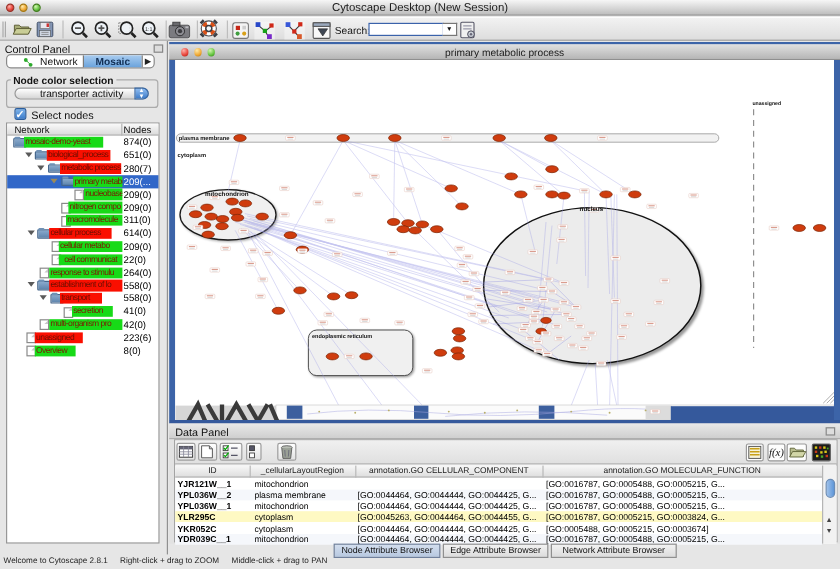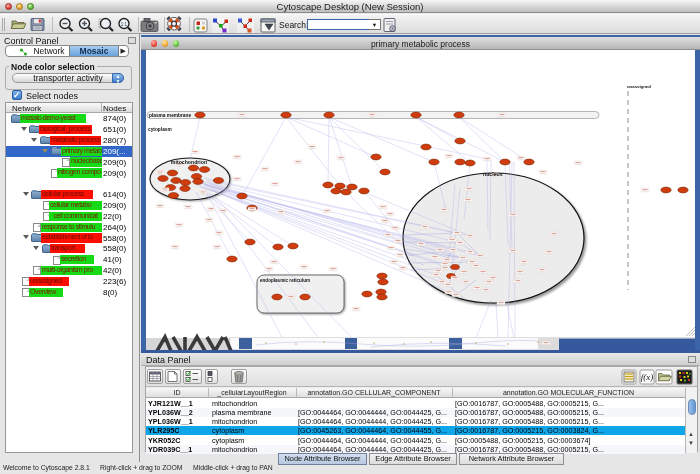--- a/index.html
+++ b/index.html
@@ -270,6 +270,11 @@
         <div class="file abs" style="left:45px;"></div>
         <div class="tlab gbg abs" style="left:51px;width:45px;">nitrogen compo</div>
         <div class="tval abs">209(0)</div>
+      </div>
+    <div class="trow abs" style="top:75.6px;">
+        <div class="file abs" style="left:45px;"></div>
+        <div class="tlab gbg abs" style="left:49px;width:47px;">macromolecule</div>
+        <div class="tval abs">311(0)</div>
       </div>
     <div class="trow abs" style="top:86.5px;">
         <div class="arr abs" style="left:17px;"></div>

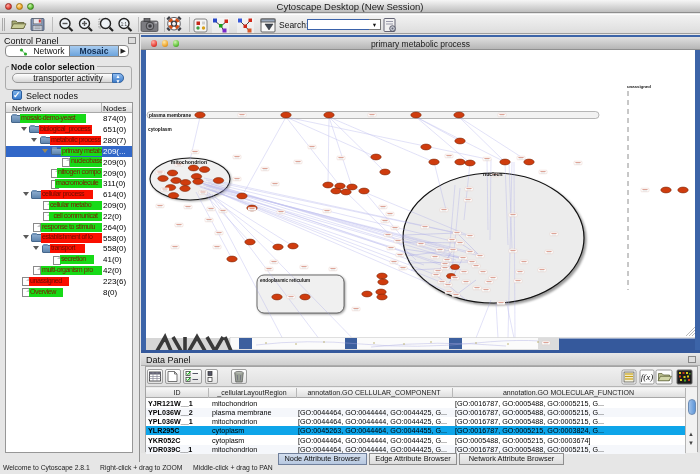--- a/index.html
+++ b/index.html
@@ -734,7 +734,7 @@
           <div class="c3 abs">[GO:0044464, GO:0044444, GO:0044425, G...</div>
           <div class="c4 abs">[GO:0016787, GO:0005488, GO:0005215, G...</div>
         </div>
-      <div class="drow abs" style="top:38.1px;background:#0ea5e9;">
+      <div class="drow abs" style="top:38.1px;background:#fef9c3;">
           <div class="c1 abs">YLR295C</div>
           <div class="c2 abs">cytoplasm</div>
           <div class="c3 abs">[GO:0045263, GO:0044464, GO:0044455, G...</div>

